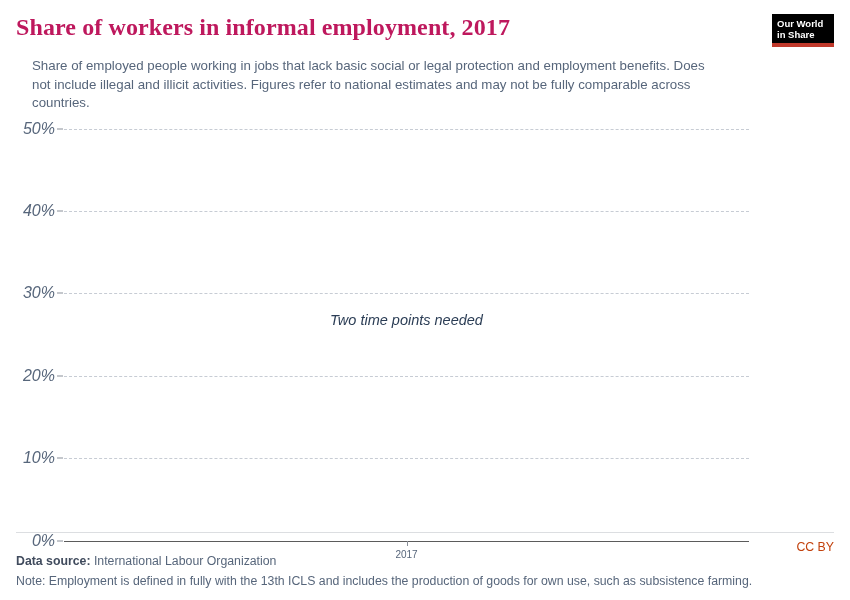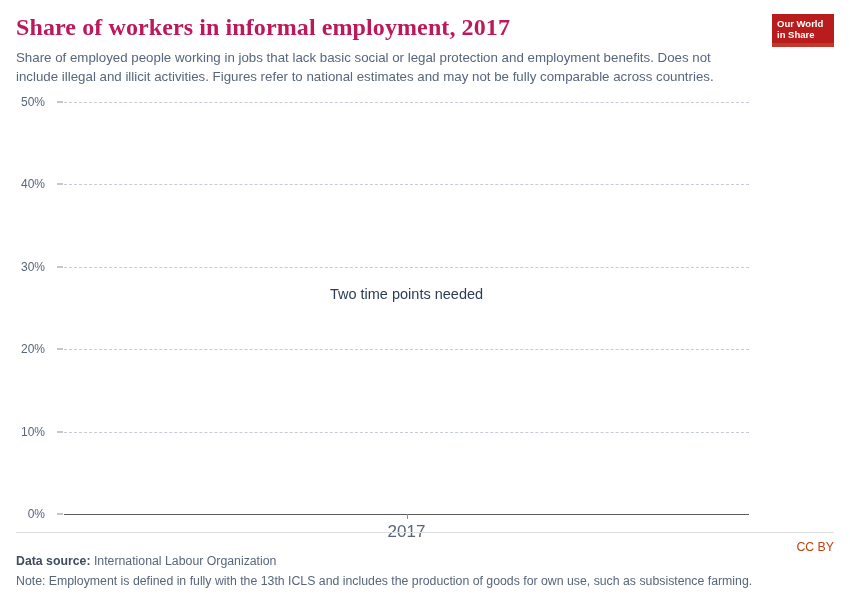--- a/index.html
+++ b/index.html
@@ -51,7 +51,7 @@
     right: 0px;
     width: 62px;
     height: 33px;
-    background: #b91c1c;
+    background: #000000;
     color: #ffffff;
     font-family: "Liberation Sans", sans-serif;
     font-size: 9.5px;

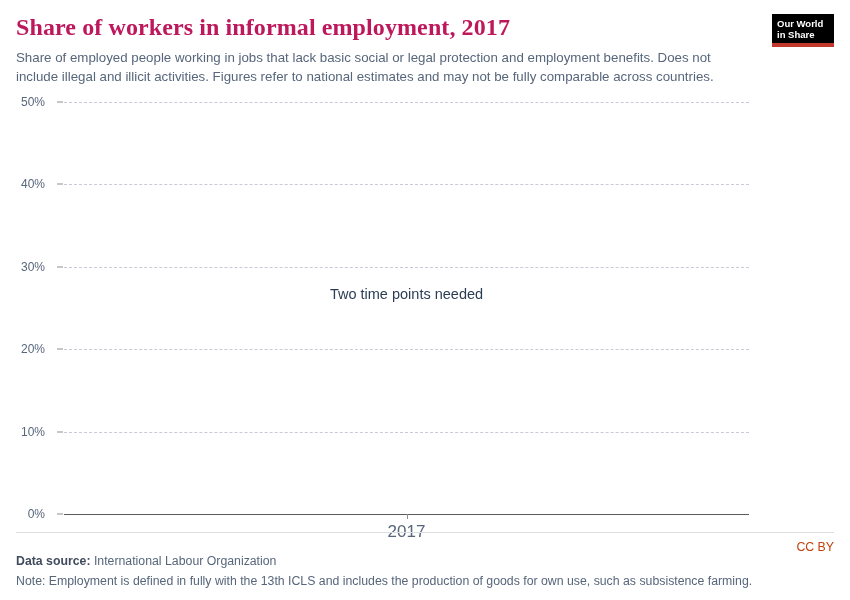--- a/index.html
+++ b/index.html
@@ -39,7 +39,7 @@
     font-size: 13.3px;
     line-height: 18.5px;
     color: #57667b;
-    margin: 0;
+    margin: 16px;
     max-width: 730px;
     font-weight: 400;
   }

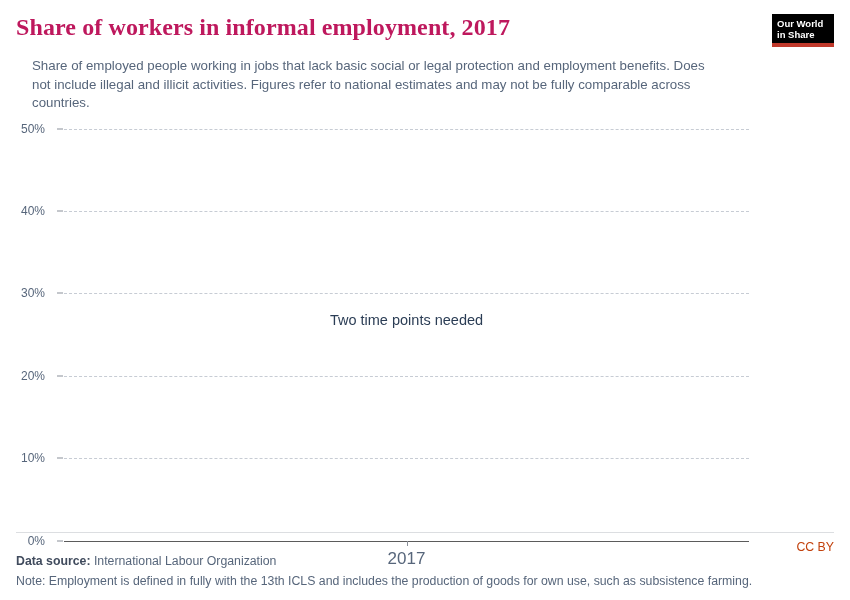--- a/index.html
+++ b/index.html
@@ -91,11 +91,12 @@
   .ytick {
     position: absolute;
     right: 100%;
-    margin-right: 19px;
+    margin-right: 9px;
     transform: translateY(-50%);
-    font-size: 12px;
+    font-size: 16px;
     color: #57667b;
     white-space: nowrap;
+    font-style: italic;
   }
   .ytick-dash {
     position: absolute;

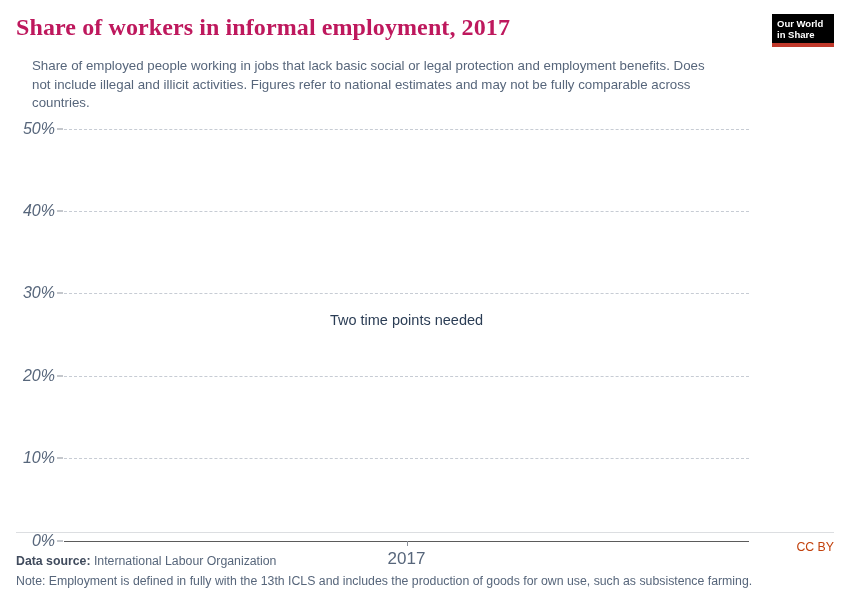--- a/index.html
+++ b/index.html
@@ -208,7 +208,7 @@
       <div class="xtick-mark" style="left:50%;"></div>
       <div class="xtick-label" style="left:50%;">2017</div>
 
-      <div class="no-data-msg" style="top:46.5%;">Two time points needed</div>
+      <div class="no-data-msg" style="top:46.5%;font-style:italic;">Two time points needed</div>
     </div>
   </div>
 

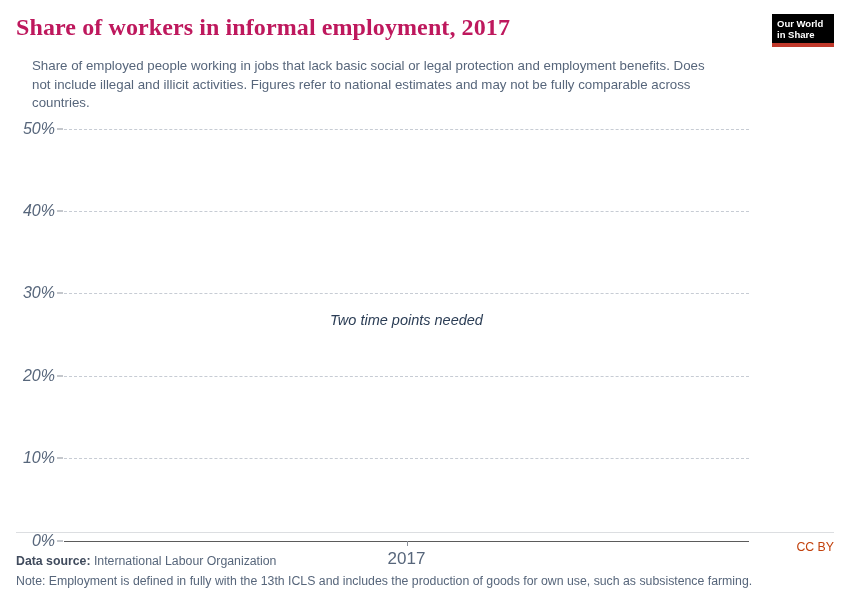--- a/index.html
+++ b/index.html
@@ -119,7 +119,7 @@
     top: 100%;
     margin-top: 8px;
     transform: translateX(-50%);
-    font-size: 17px;
+    font-size: 10px;
     color: #57667b;
     white-space: nowrap;
   }

